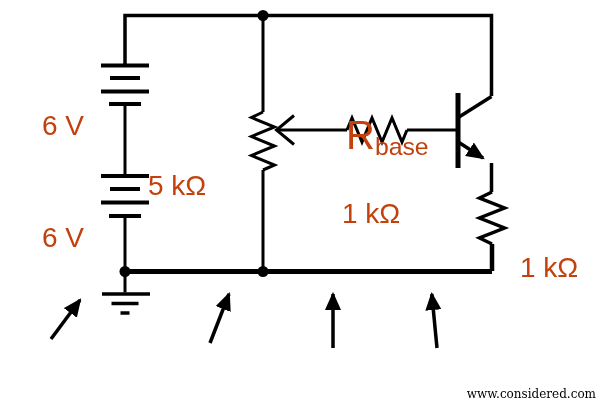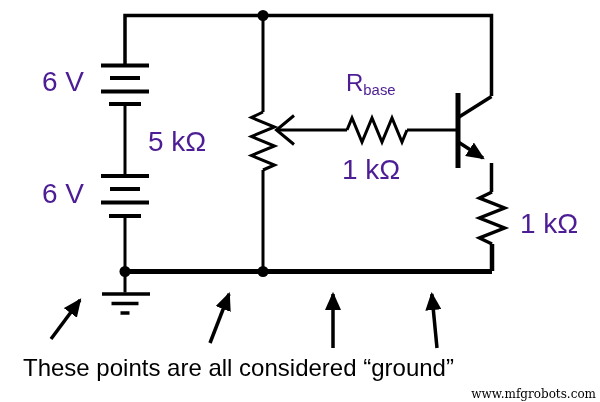--- a/index.html
+++ b/index.html
@@ -9,7 +9,7 @@
   }
   .stage svg{position:absolute;left:0;top:0;}
   .lbl{
-    position:absolute;font-size:28px;line-height:1;white-space:nowrap;color:#4c1d95;
+    position:absolute;font-size:28px;line-height:1;white-space:nowrap;color:#c2410c;margin-top:44px;
   }
   .lbl.big{font-size:24px;}
   .lbl .sub{font-size:0.62em;position:relative;top:0.24em;}

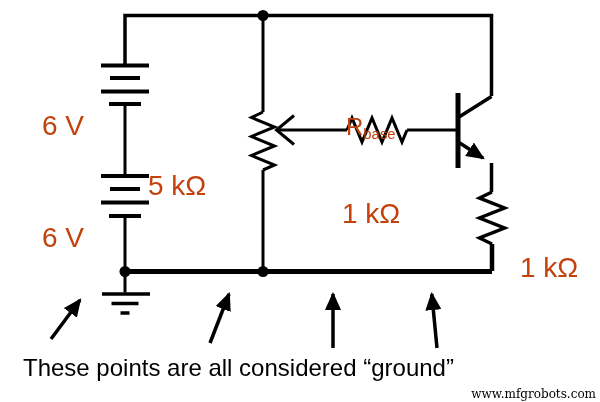--- a/index.html
+++ b/index.html
@@ -11,7 +11,7 @@
   .lbl{
     position:absolute;font-size:28px;line-height:1;white-space:nowrap;color:#c2410c;margin-top:44px;
   }
-  .lbl.big{font-size:24px;}
+  .lbl.big{font-size:40px;}
   .lbl .sub{font-size:0.62em;position:relative;top:0.24em;}
   .caption{position:absolute;font-size:24px;line-height:1;white-space:nowrap;color:#000;}
   .watermark{

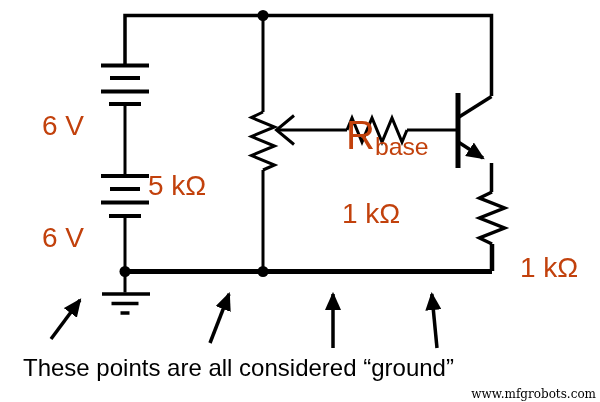--- a/index.html
+++ b/index.html
@@ -113,7 +113,6 @@
 
   <div class="lbl" style="left:520px;top:210px">1 kΩ</div>
 
-  <div class="caption" style="left:23px;top:356px">These points are all considered “ground”</div>
 
   <div class="watermark" style="right:4px;top:388px">www.mfgrobots.com</div>
 

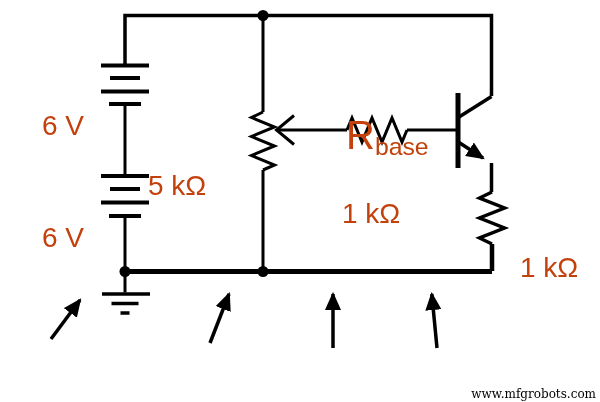--- a/index.html
+++ b/index.html
@@ -114,7 +114,7 @@
   <div class="lbl" style="left:520px;top:210px">1 kΩ</div>
 
 
-  <div class="watermark" style="right:4px;top:388px">www.mfgrobots.com</div>
+  <div class="watermark" style="right:4px;top:388px">www.considered.com</div>
 
 </div>
 

